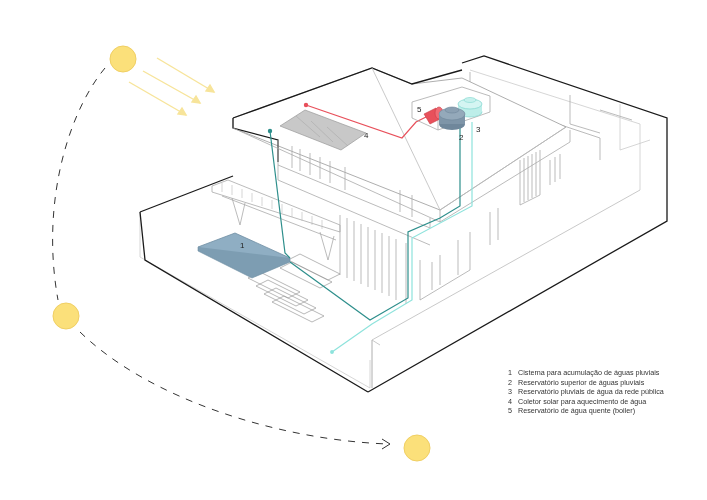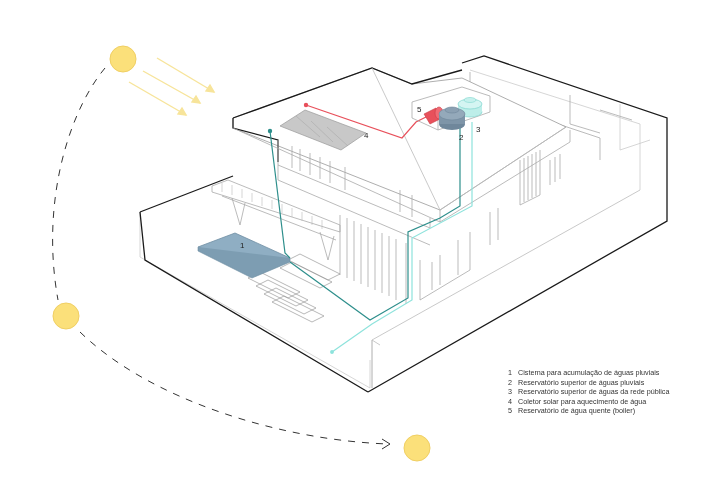--- a/index.html
+++ b/index.html
@@ -206,7 +206,7 @@
   </div>
   <div class="legend-row">
     <span class="legend-num">3</span>
-    <span>Reservatório superior de águas da rede pública</span>
+    <span>Reservatório pluviais de água da rede pública</span>
   </div>
   <div class="legend-row">
     <span class="legend-num">4</span>

